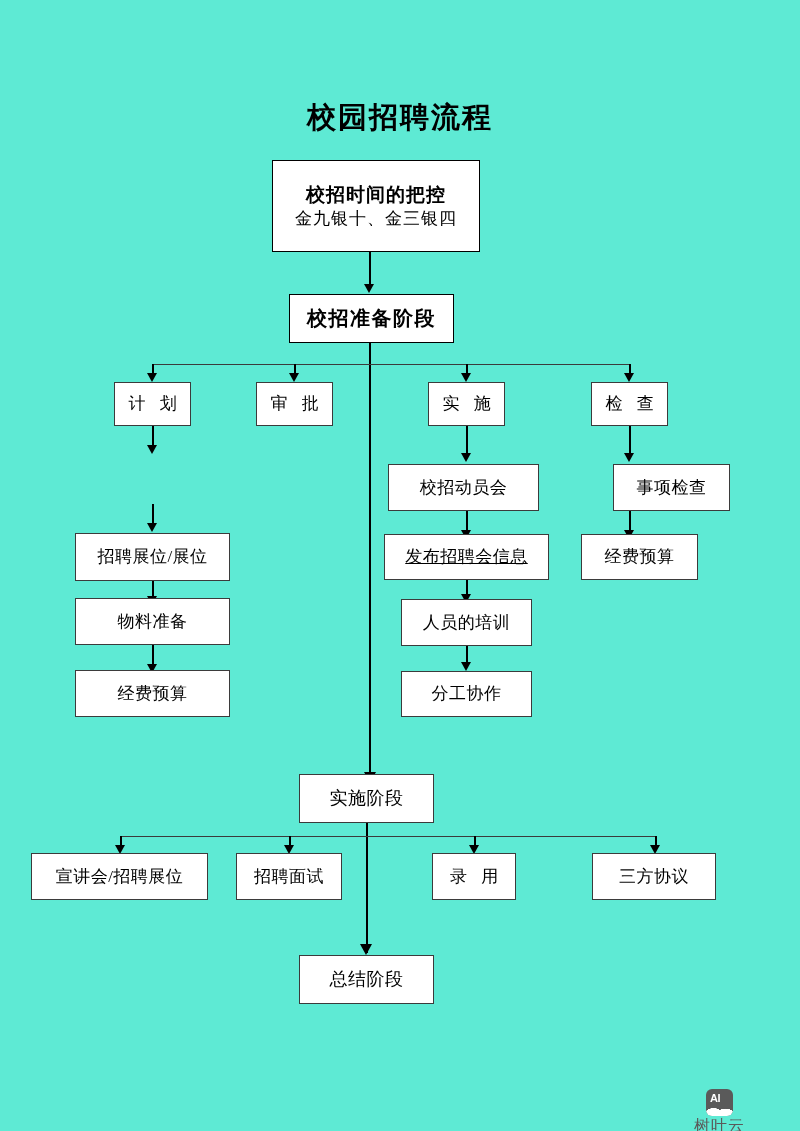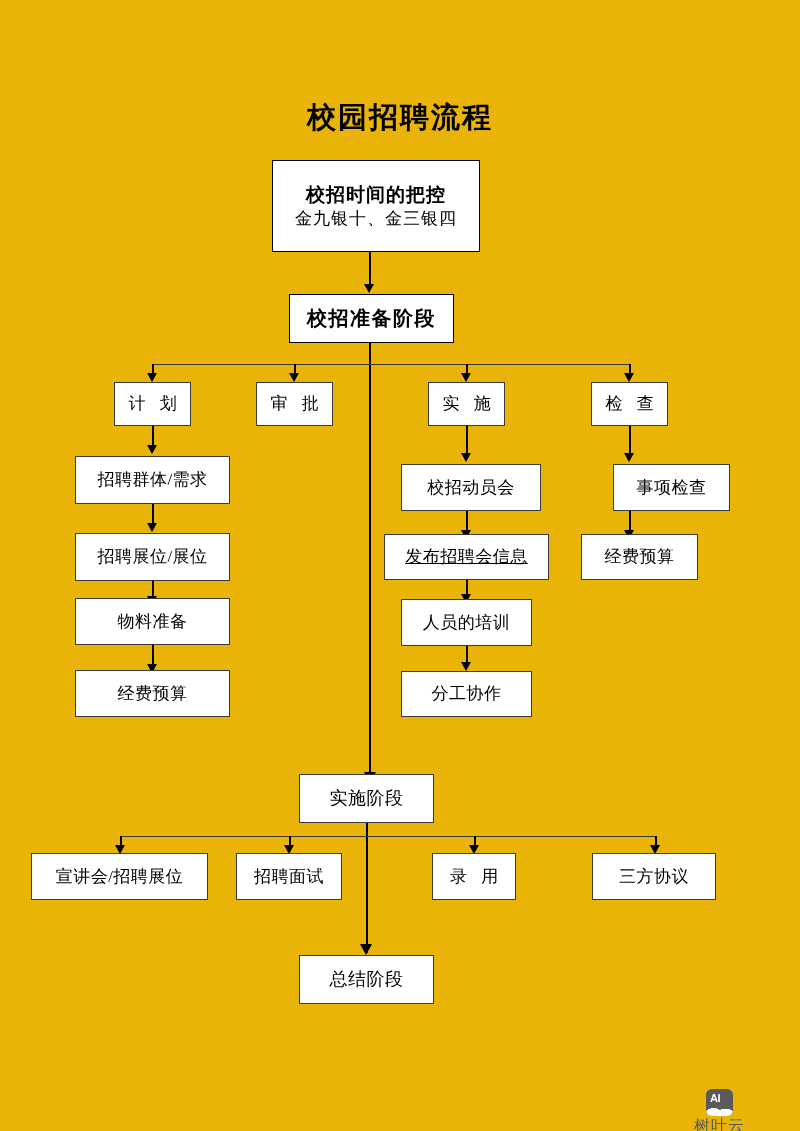--- a/index.html
+++ b/index.html
@@ -15,7 +15,7 @@
     position: relative;
     width: 800px;
     height: 1131px;
-    background: #eab308;
+    background: #5eead4;
     overflow: hidden;
   }
   .title {

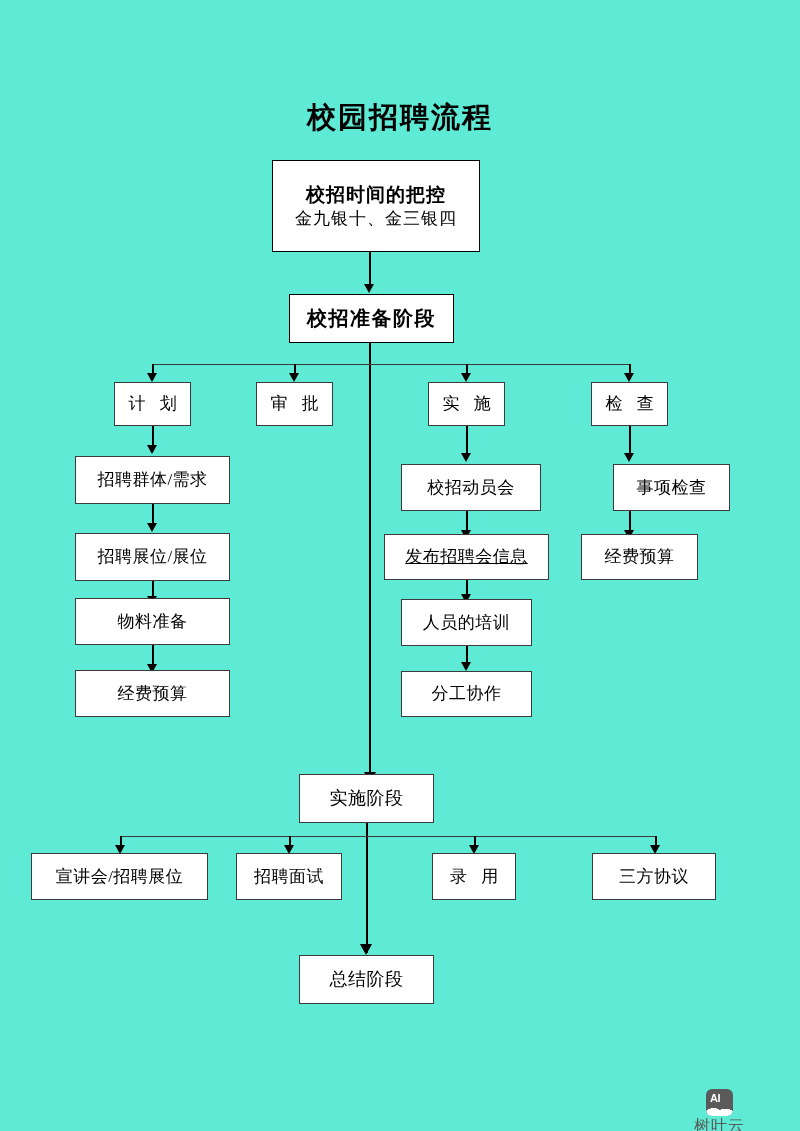--- a/index.html
+++ b/index.html
@@ -187,9 +187,6 @@
 
   <div class="vline" style="left:152px; top:426px; height:21px;"></div>
   <div class="arrow" style="left:147px; top:445px;"></div>
-  <div class="node" style="left:75px; top:456px; width:155px; height:48px;">
-    <div class="lbl">招聘群体/需求</div>
-  </div>
 
   <div class="vline" style="left:152px; top:504px; height:21px;"></div>
   <div class="arrow" style="left:147px; top:523px;"></div>

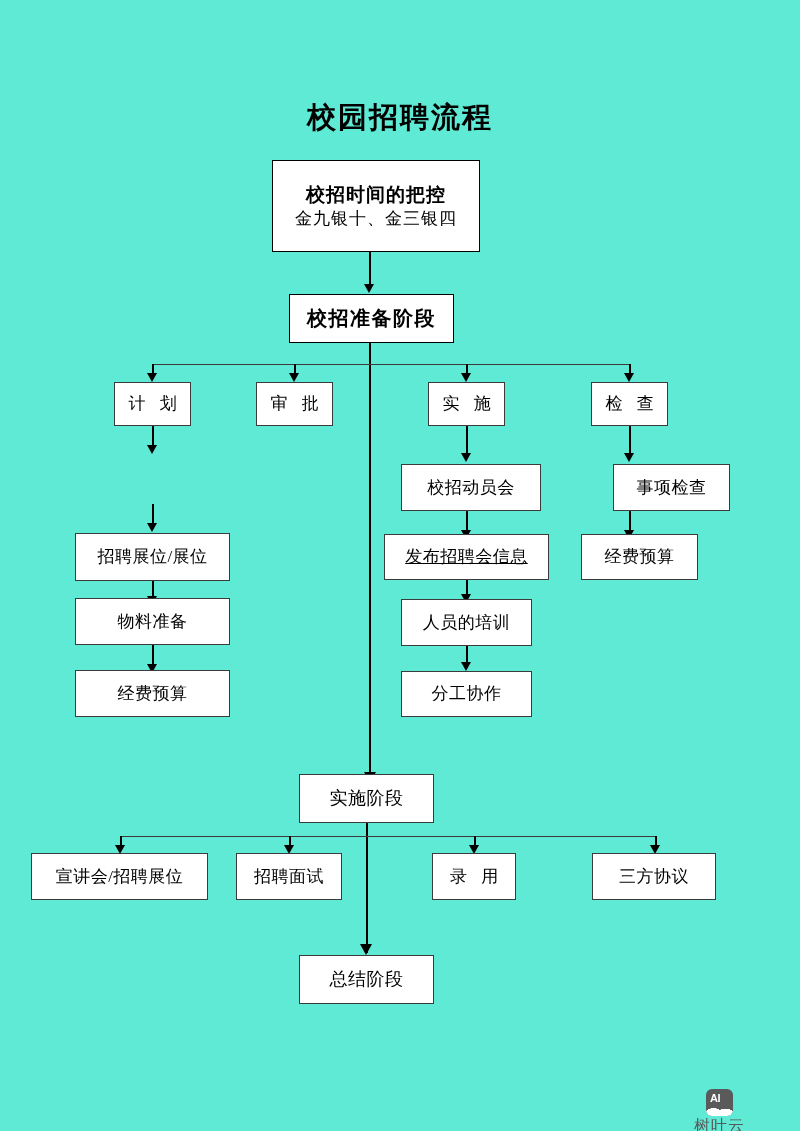--- a/index.html
+++ b/index.html
@@ -208,7 +208,7 @@
 
   <div class="vline" style="left:466px; top:426px; height:29px;"></div>
   <div class="arrow" style="left:461px; top:453px;"></div>
-  <div class="node" style="left:401px; top:464px; width:140px; height:47px;">
+  <div class="node" style="left:388px; top:464px; width:151px; height:47px;">
     <div class="lbl">校招动员会</div>
   </div>
 

